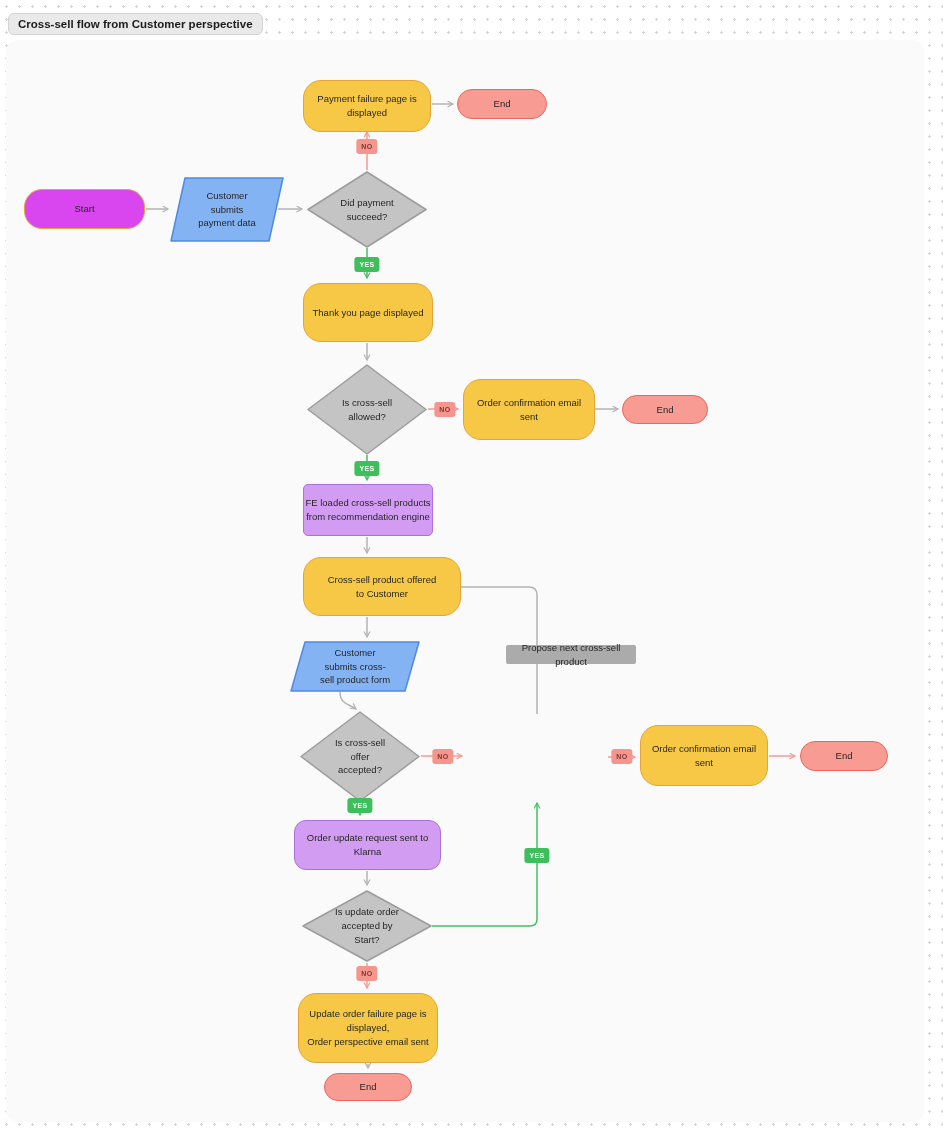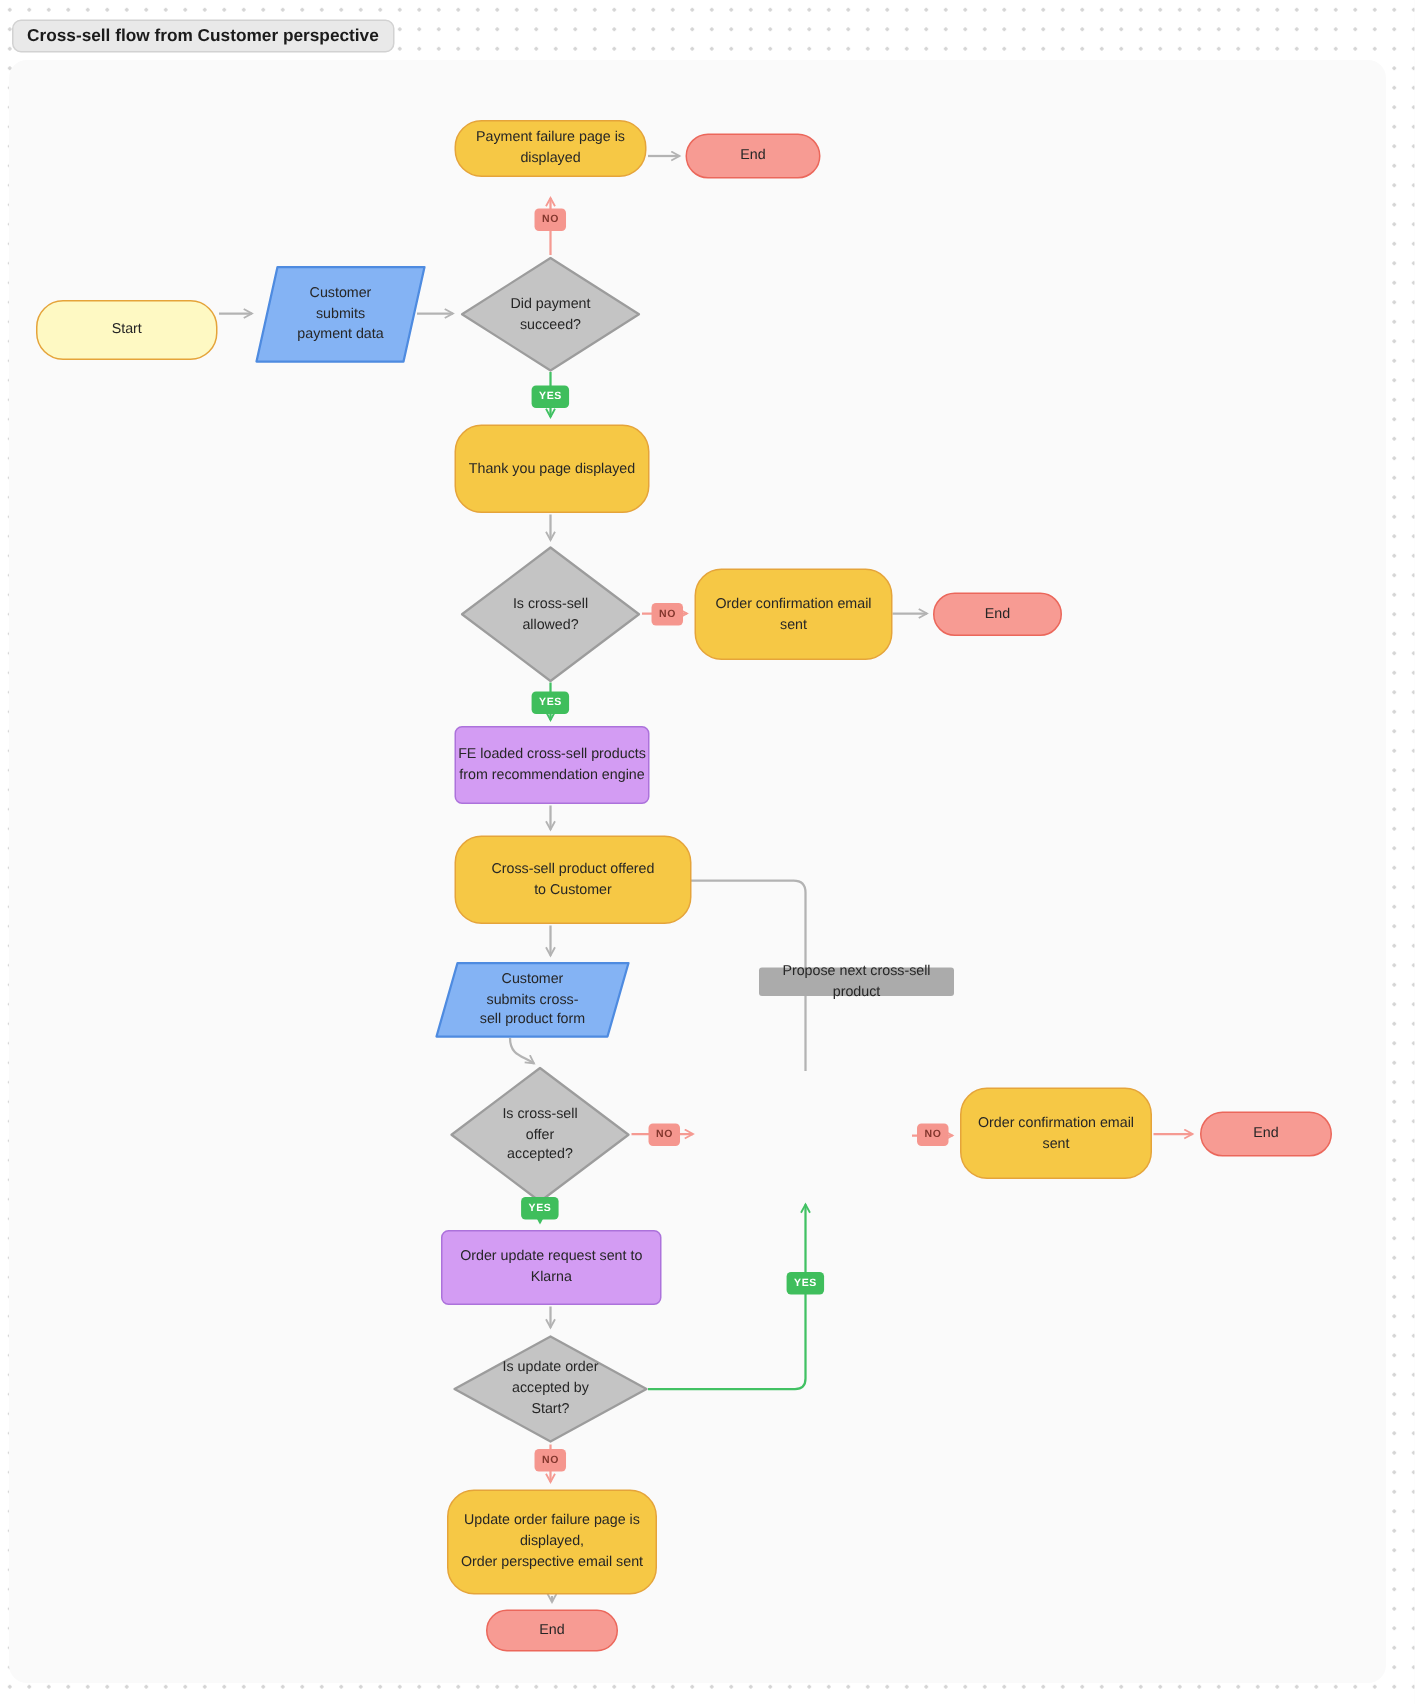--- a/index.html
+++ b/index.html
@@ -101,7 +101,7 @@
       <span class="node-label">Did payment
 succeed?</span>
     </div>
-    <div class="node shape-rounded" style="left: 303px; top: 80px; width: 128px; height: 38px; background: rgb(246, 200, 69); border-color: rgb(229, 164, 58);">
+    <div class="node shape-rounded" style="left: 303px; top: 80px; width: 128px; height: 52px; background: rgb(246, 200, 69); border-color: rgb(229, 164, 58);">
       <span class="node-label">Payment failure page is
 displayed</span>
     </div>

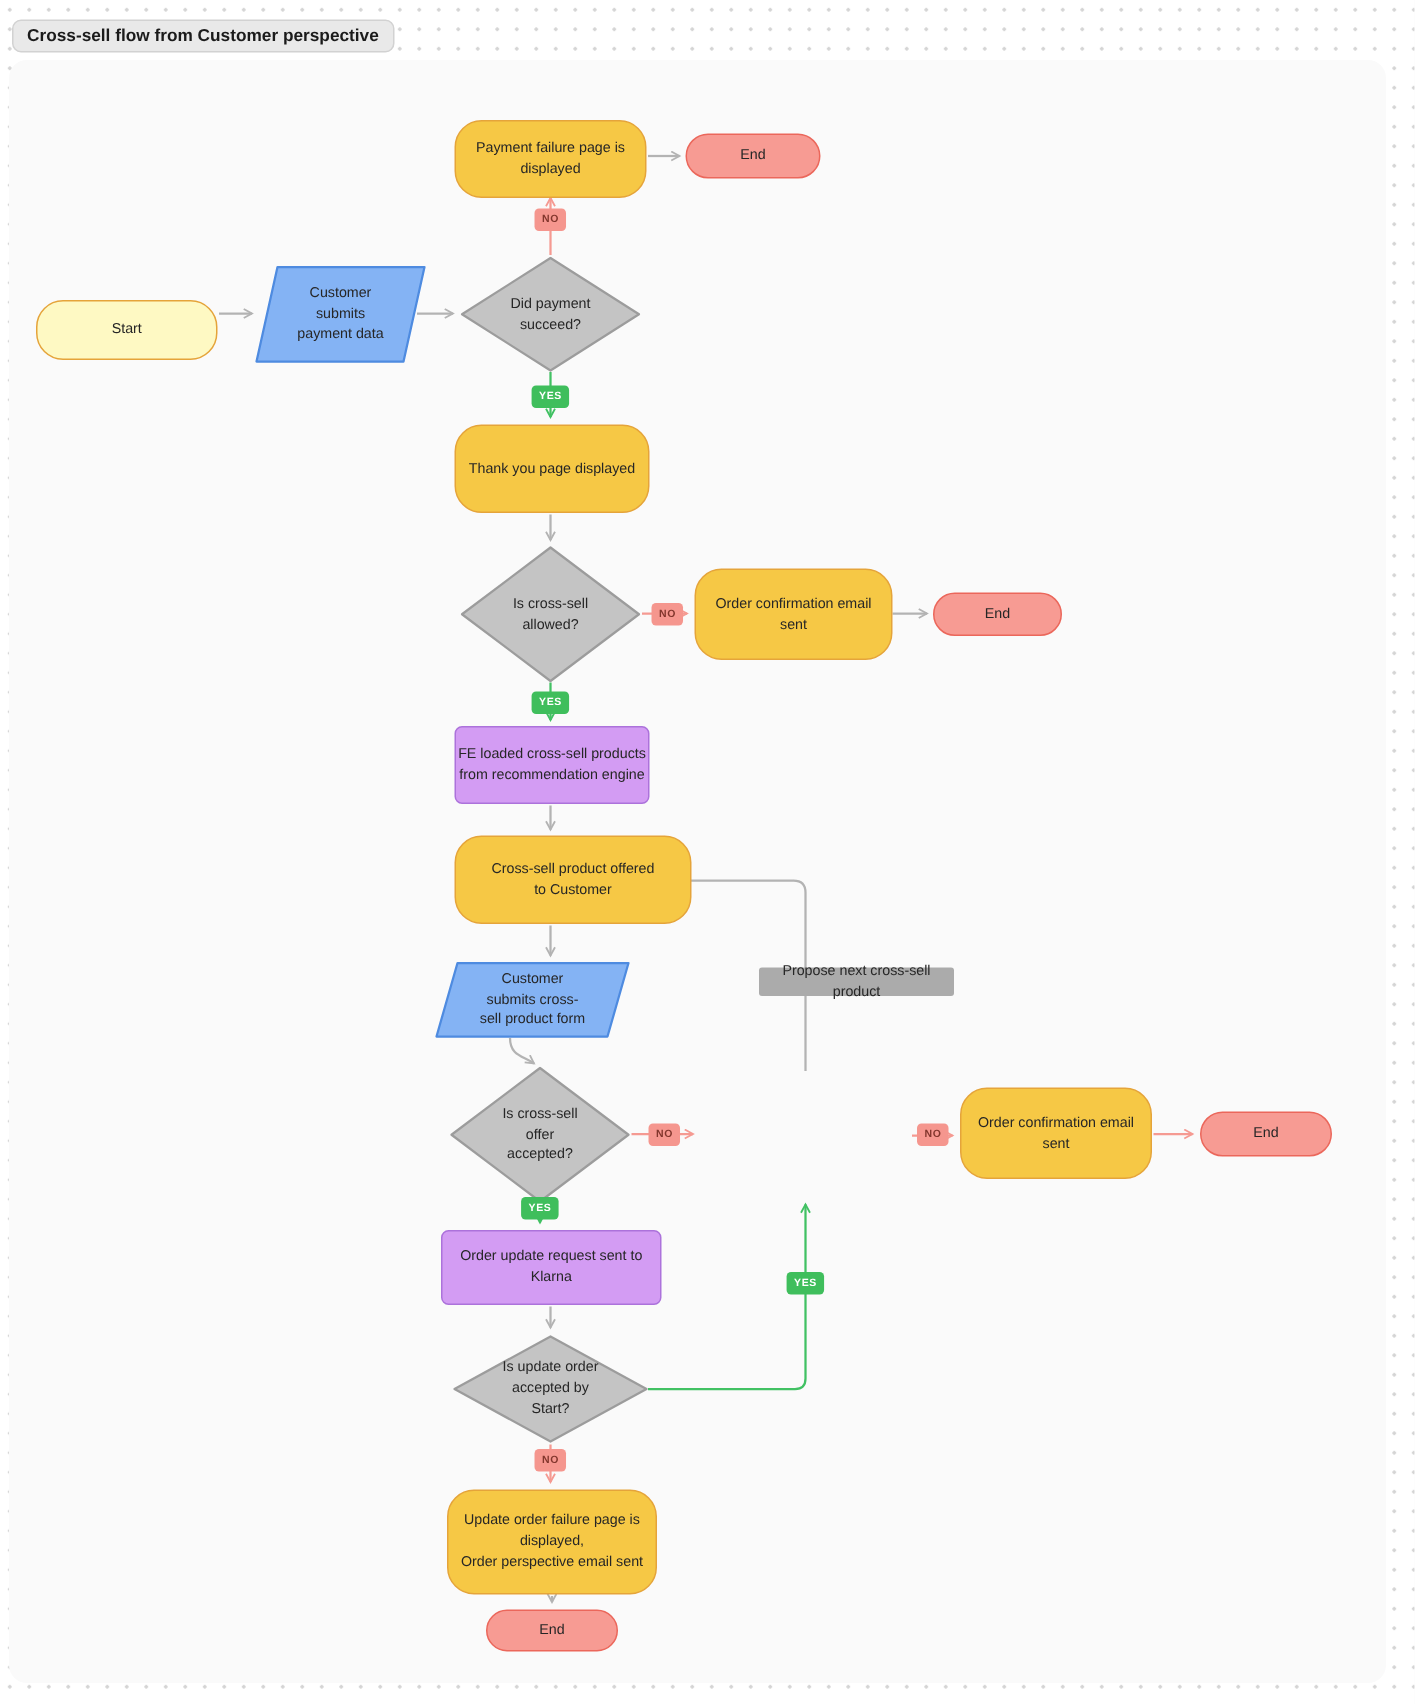--- a/index.html
+++ b/index.html
@@ -83,7 +83,7 @@
       <path d="M432,926 H530 Q537,926 537,919 V803" fill="none" stroke="#41C163" stroke-width="1.5" marker-end="url(#arr-green)"></path>
       <path d="M537,714 V595 Q537,587 529,587 H440" fill="none" stroke="#B3B3B3" stroke-width="1.5" marker-end="url(#arr-gray)"></path>
     </svg>
-    <div class="node shape-rounded" style="left: 24px; top: 200px; width: 121px; height: 40px; background: #fef9c3; border-color: rgb(229, 164, 58); text-align: center;">
+    <div class="node shape-rounded" style="left: 24px; top: 189px; width: 121px; height: 40px; background: #d946ef; border-color: rgb(229, 164, 58); text-align: center;">
       <span class="node-label">Start</span>
     </div>
     <div class="node shape-parallelogram" style="left: 170px; top: 177px; width: 114px; height: 65px;">

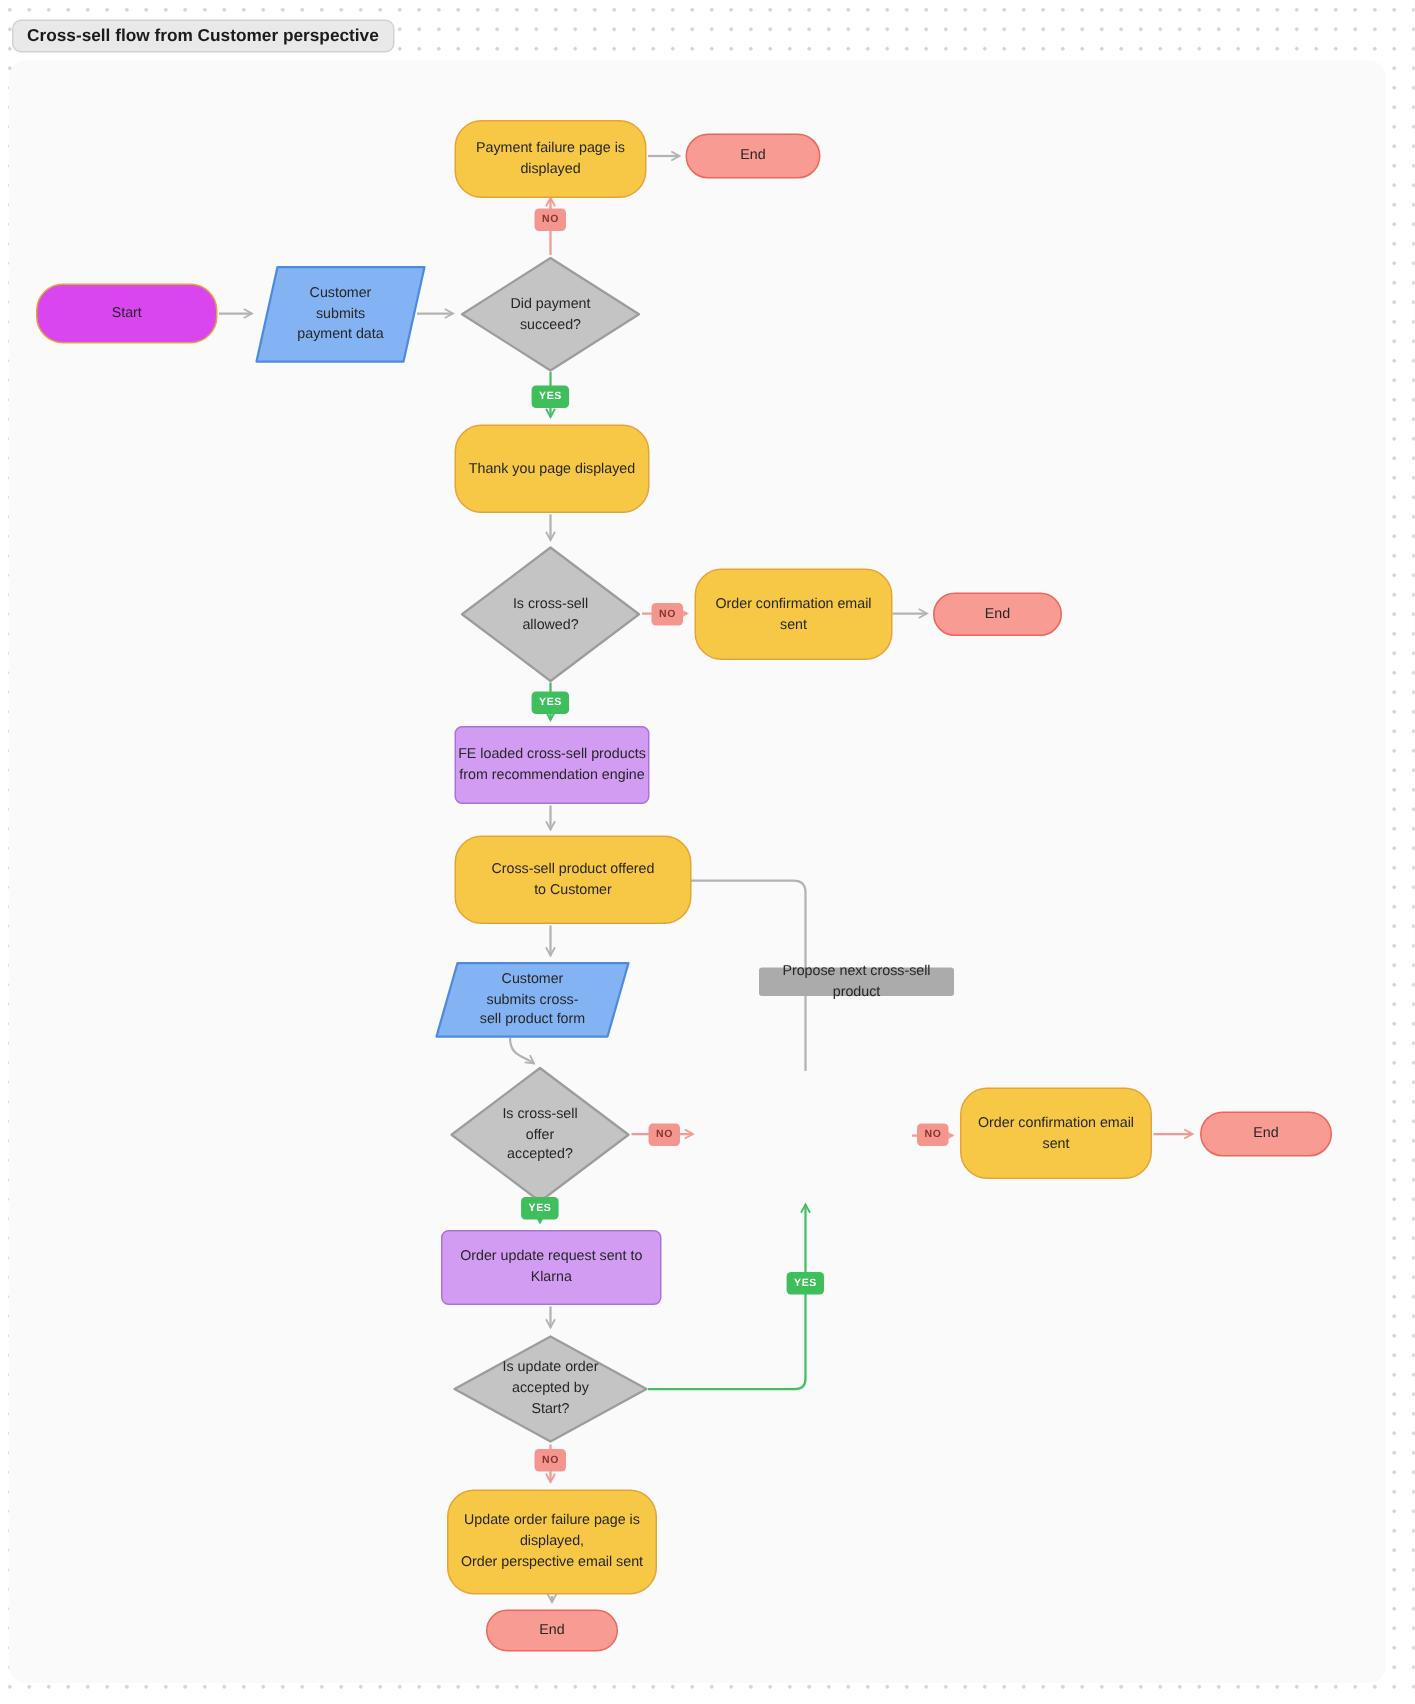--- a/index.html
+++ b/index.html
@@ -159,7 +159,7 @@
     <div class="node shape-terminator" style="left: 800px; top: 741px; width: 88px; height: 30px; background: rgb(247, 155, 147); border-color: rgb(235, 103, 91);">
       <span class="node-label">End</span>
     </div>
-    <div class="node shape-rect" style="left: 294px; top: 820px; width: 147px; height: 50px; background: rgb(211, 156, 243); border-color: rgb(172, 114, 219);">
+    <div class="node shape-rect" style="left: 294px; top: 820px; width: 147px; height: 50px; background: rgb(211, 156, 243); border-color: rgb(172, 114, 219); border-radius: 12px;">
       <span class="node-label">Order update request sent to
 Klarna</span>
     </div>

